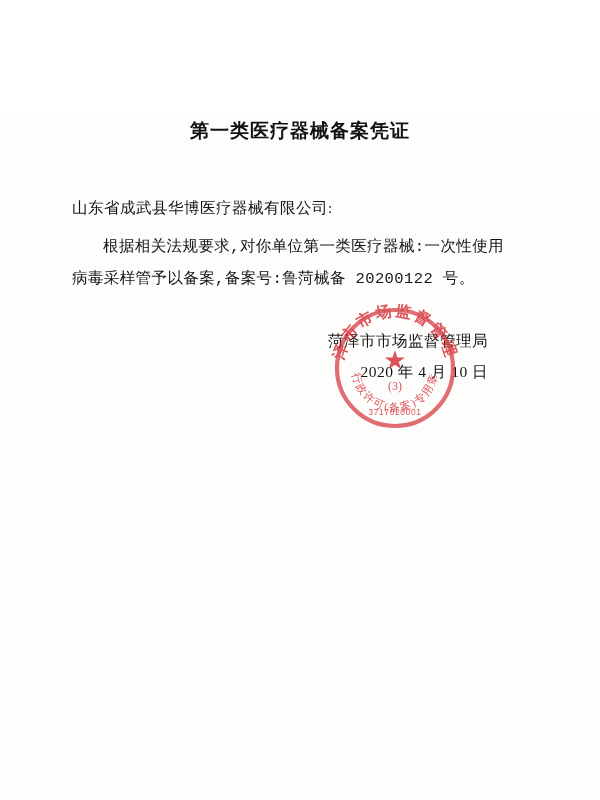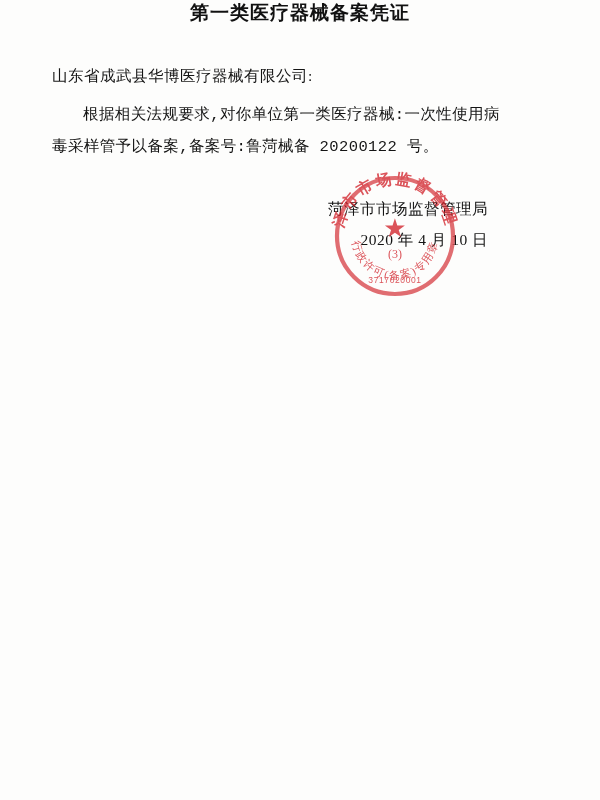--- a/index.html
+++ b/index.html
@@ -25,6 +25,7 @@
     font-size: 19px;
     font-weight: bold;
     letter-spacing: 1px;
+    margin-top: 118px;
     color: #111;
   }
   .body-block {

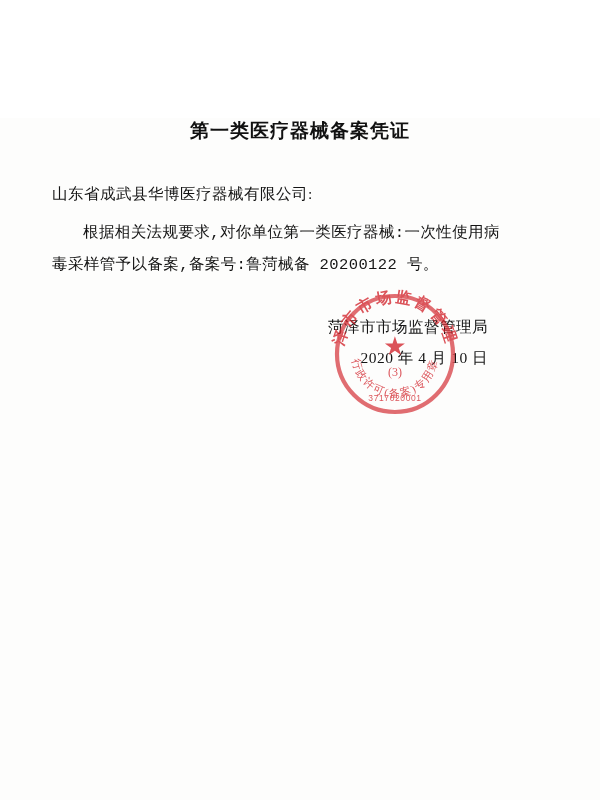--- a/index.html
+++ b/index.html
@@ -29,8 +29,8 @@
     color: #111;
   }
   .body-block {
-    margin-top: 34px;
-    padding: 0 92px 0 52px;
+    margin-top: 48px;
+    padding: 0 92px 0 72px;
     font-size: 15.5px;
     line-height: 2.05;
     color: #141414;

